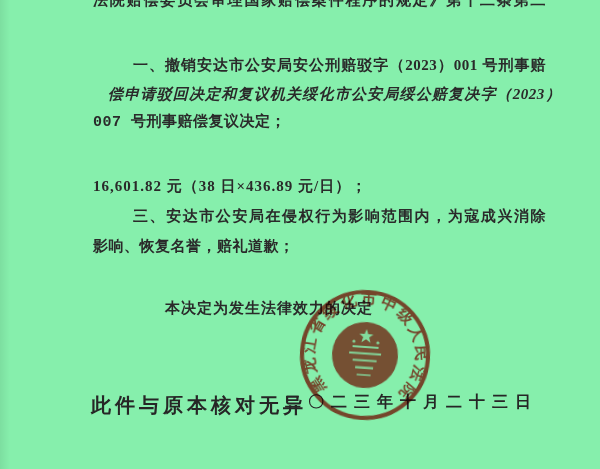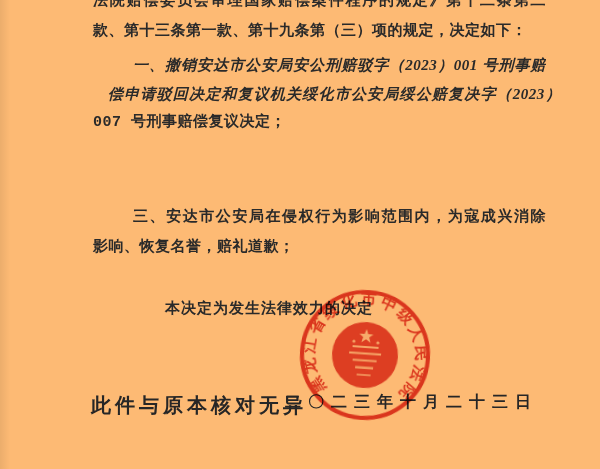--- a/index.html
+++ b/index.html
@@ -10,7 +10,7 @@
   }
   .page{
     position:relative;width:600px;height:469px;
-    background:#fdba74;overflow:hidden;
+    background:#86efac;overflow:hidden;
   }
   .left-edge{
     position:absolute;left:0;top:0;bottom:0;width:10px;

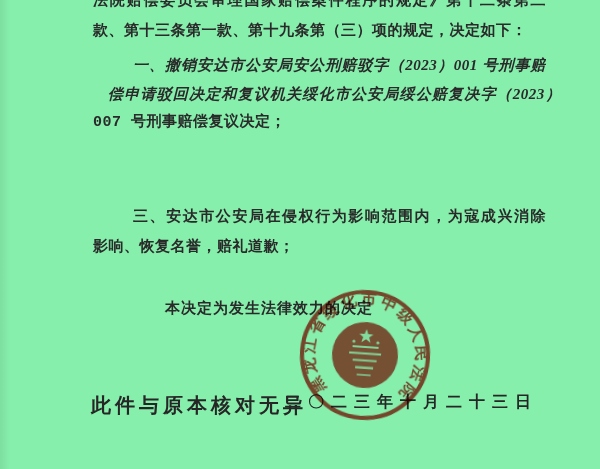--- a/index.html
+++ b/index.html
@@ -69,7 +69,6 @@
   <div class="left-edge"></div>
 
   <div class="line l0 j">法院赔偿委员会审理国家赔偿案件程序的规定》第十二条第二</div>
-  <div class="line l1">款、第十三条第一款、第十九条第（三）项的规定，决定如下：</div>
   <div class="line l2 j">一、撤销安达市公安局安公刑赔驳字（2023）001 号刑事赔</div>
   <div class="line l3 j">偿申请驳回决定和复议机关绥化市公安局绥公赔复决字（2023）</div>
   <div class="line l4">007 号刑事赔偿复议决定；</div>

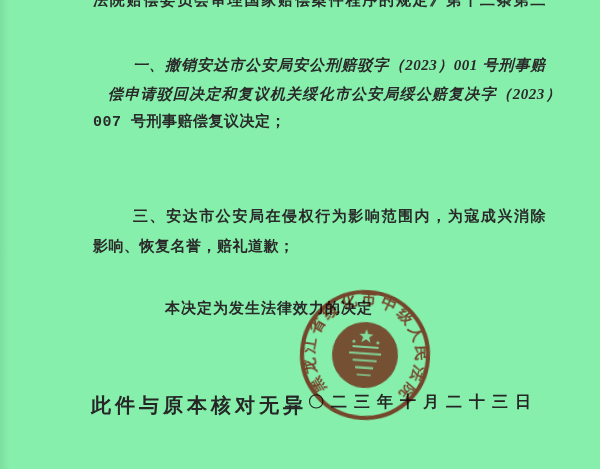--- a/index.html
+++ b/index.html
@@ -35,7 +35,7 @@
   }
   .l0{left:93px;top:-9px;width:453px;}
   .l1{left:93px;top:21px;}
-  .l2{left:133px;top:56px;width:413px;font-style:italic;}
+  .l2{left:133px;top:56px;width:413px;}
   .l3{left:108px;top:85px;width:453px;font-style:italic;}
   .l4{left:93px;top:114px;font-family:Liberation Mono, monospace;}
   .l5{left:133px;top:148px;width:413px;}

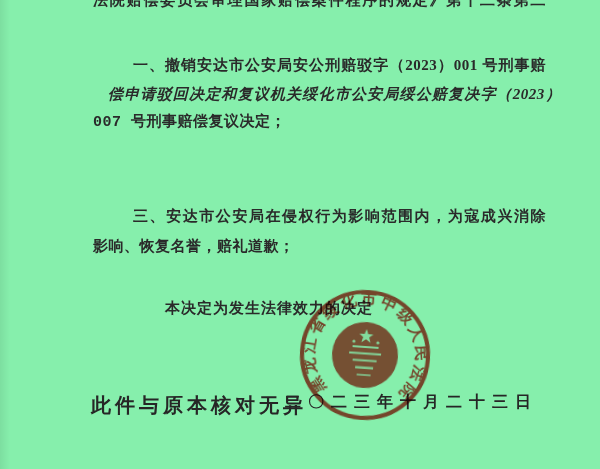--- a/index.html
+++ b/index.html
@@ -72,6 +72,7 @@
   <div class="line l2 j">一、撤销安达市公安局安公刑赔驳字（2023）001 号刑事赔</div>
   <div class="line l3 j">偿申请驳回决定和复议机关绥化市公安局绥公赔复决字（2023）</div>
   <div class="line l4">007 号刑事赔偿复议决定；</div>
+  <div class="line l6">16,601.82 元（38 日×436.89 元/日）；</div>
   <div class="line l7 j">三、安达市公安局在侵权行为影响范围内，为寇成兴消除</div>
   <div class="line l8">影响、恢复名誉，赔礼道歉；</div>
   <div class="line l10">本决定为发生法律效力的决定</div>

